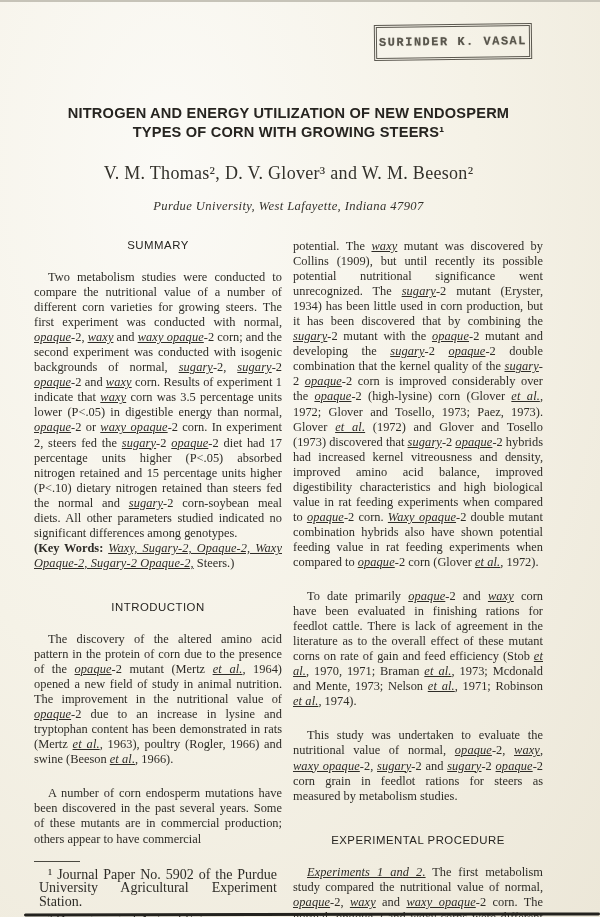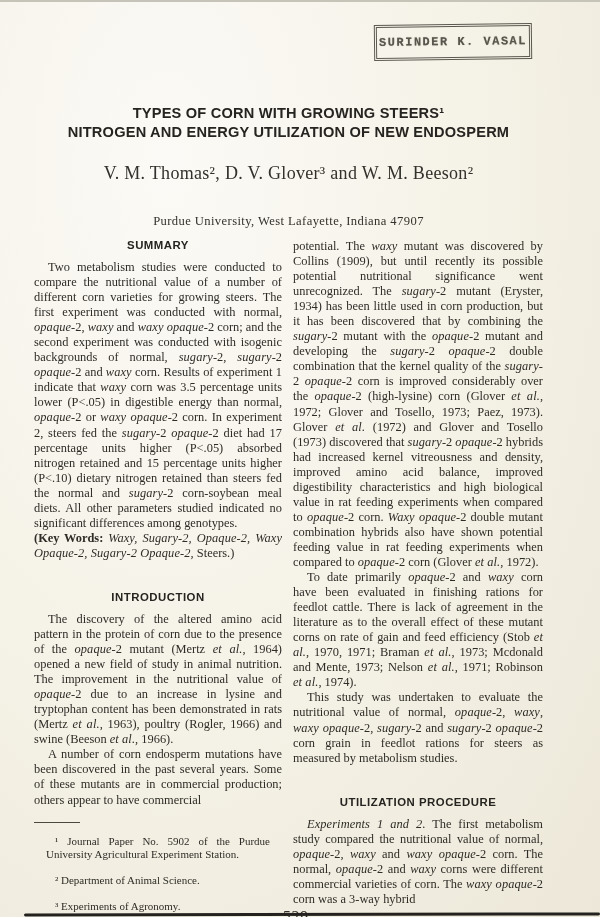--- a/index.html
+++ b/index.html
@@ -74,8 +74,8 @@
 
 <div class="header">
   <div class="title">
+    <div>NITROGEN AND ENERGY UTILIZATION OF NEW ENDOSPERM</div>
     <div>TYPES OF CORN WITH GROWING STEERS¹</div>
-    <div>NITROGEN AND ENERGY UTILIZATION OF NEW ENDOSPERM</div>
   </div>
   <div class="authors">V. M. Thomas², D. V. Glover³ and W. M. Beeson²</div>
   <div class="affiliation">Purdue University, West Lafayette, Indiana 47907</div>

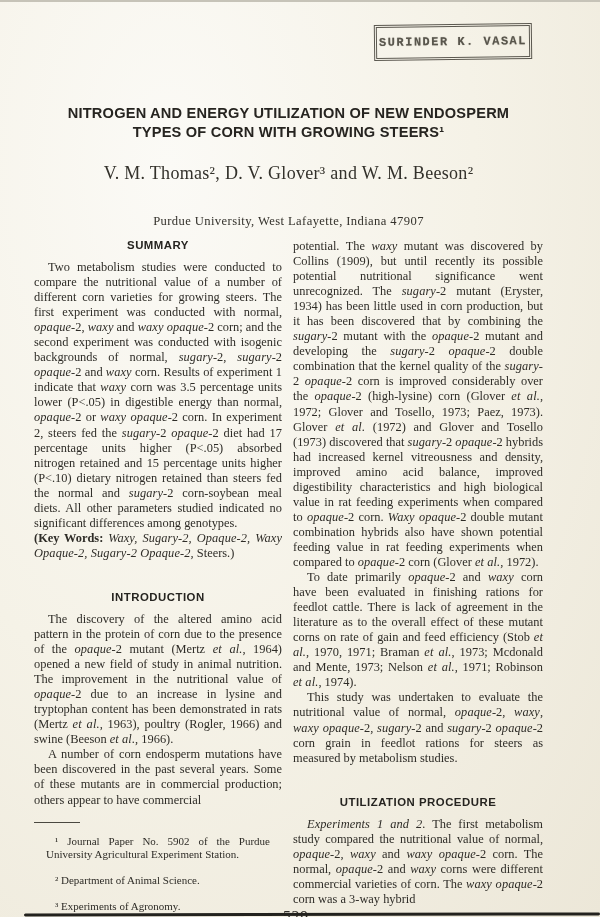--- a/index.html
+++ b/index.html
@@ -34,7 +34,7 @@
     color:#262420;
   }
   .authors{margin-top:21px;font-size:18px;letter-spacing:.3px;color:#33312b;}
-  .affiliation{margin-top:30px;font-size:12.6px;letter-spacing:.4px;color:#33312b;}
+  .affiliation{margin-top:15px;font-size:12.6px;font-style:italic;letter-spacing:.4px;color:#33312b;}
 
   .columns{position:absolute;left:34px;top:239px;width:509px;display:flex;gap:11px;}
   .col{width:248px;}

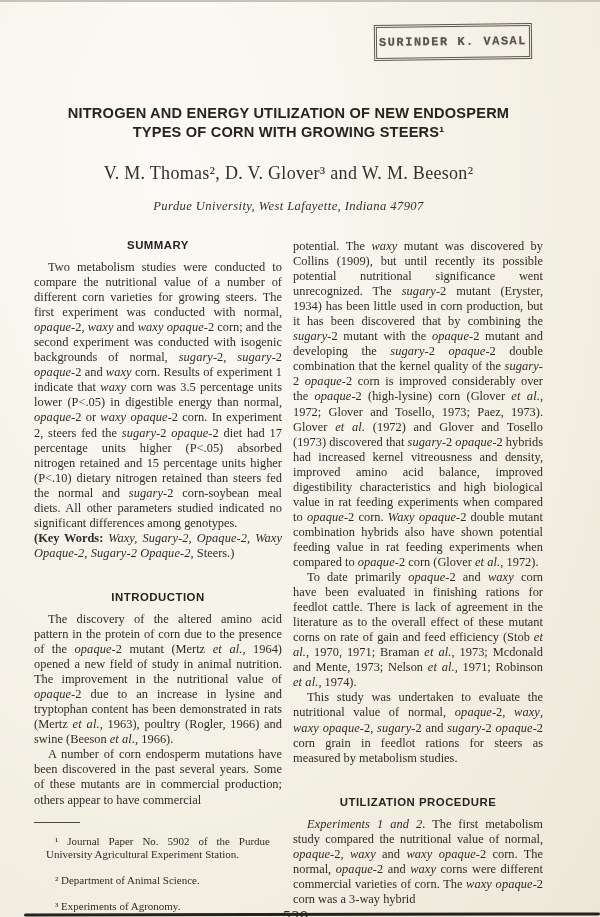--- a/index.html
+++ b/index.html
@@ -42,7 +42,7 @@
 
   .sec-heading{
     font-family:"Liberation Sans", sans-serif;
-    font-weight:bold;font-size:11.4px;letter-spacing:.5px;
+    font-weight:normal;font-size:11.4px;letter-spacing:.5px;
     text-align:center;color:#262420;margin:0 0 9px 0;
   }
   .sec-heading.spaced{margin-top:30px;}

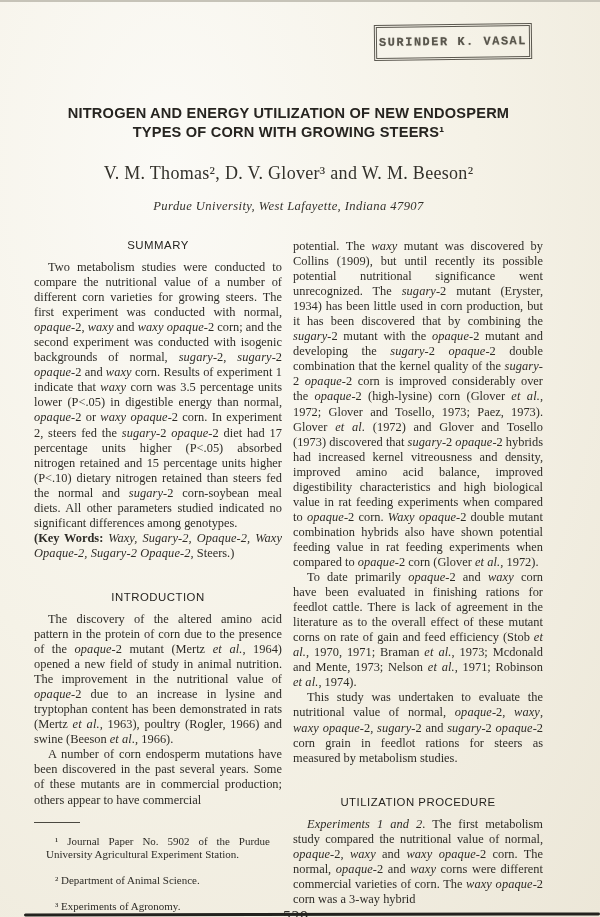--- a/index.html
+++ b/index.html
@@ -52,7 +52,7 @@
     text-align:justify;text-justify:inter-word;
   }
   p.body.indent{text-indent:14px;}
-  p.body i{letter-spacing:.1px;}
+  p.body i{letter-spacing:.1px;text-decoration:underline;}
 
   .footnote-rule{border:none;border-top:1px solid #4a4840;width:46px;margin:14px 0 6px 0;}
   p.footnote{

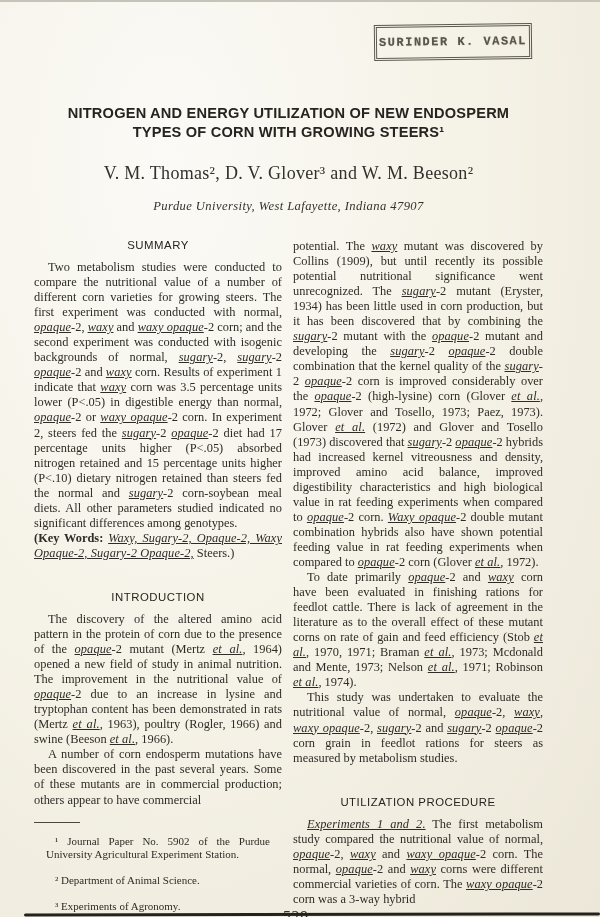--- a/index.html
+++ b/index.html
@@ -51,7 +51,7 @@
     margin:0;font-size:12.4px;line-height:15.05px;
     text-align:justify;text-justify:inter-word;
   }
-  p.body.indent{text-indent:14px;}
+  p.body.indent{text-indent:14px;margin-top:19px;}
   p.body i{letter-spacing:.1px;text-decoration:underline;}
 
   .footnote-rule{border:none;border-top:1px solid #4a4840;width:46px;margin:14px 0 6px 0;}

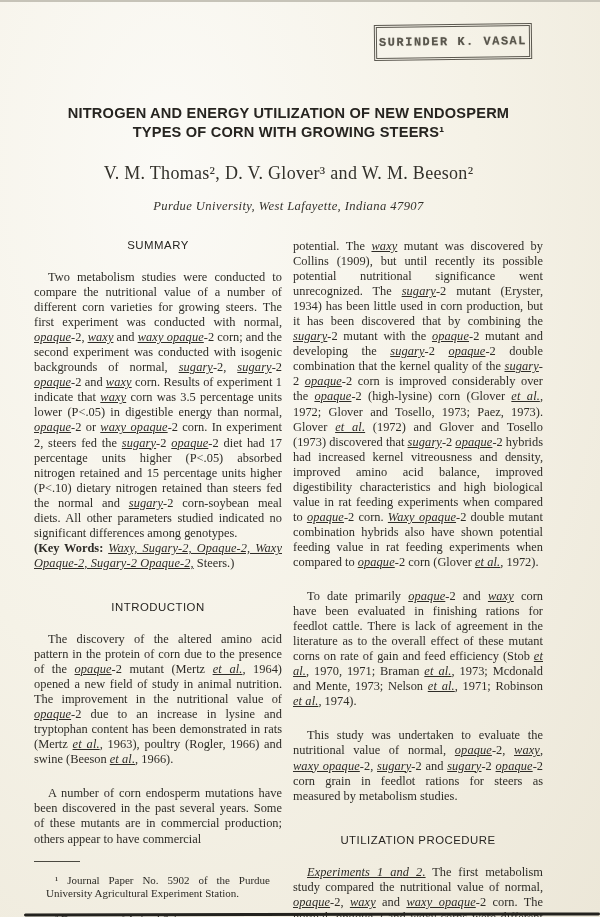--- a/index.html
+++ b/index.html
@@ -103,7 +103,7 @@
     <p class="body indent">To date primarily <i>opaque</i>-2 and <i>waxy</i> corn have been evaluated in finishing rations for feedlot cattle. There is lack of agreement in the literature as to the overall effect of these mutant corns on rate of gain and feed efficiency (Stob <i>et al.</i>, 1970, 1971; Braman <i>et al.</i>, 1973; Mcdonald and Mente, 1973; Nelson <i>et al.</i>, 1971; Robinson <i>et al.</i>, 1974).</p>
     <p class="body indent">This study was undertaken to evaluate the nutritional value of normal, <i>opaque</i>-2, <i>waxy</i>, <i>waxy opaque</i>-2, <i>sugary</i>-2 and <i>sugary</i>-2 <i>opaque</i>-2 corn grain in feedlot rations for steers as measured by metabolism studies.</p>
 
-    <h2 class="sec-heading spaced">UTILIZATION PROCEDURE</h2>
+    <h2 class="sec-heading spaced">EXPERIMENTAL PROCEDURE</h2>
     <p class="body indent"><i>Experiments 1 and 2.</i> The first metabolism study compared the nutritional value of normal, <i>opaque</i>-2, <i>waxy</i> and <i>waxy opaque</i>-2 corn. The normal, <i>opaque</i>-2 and <i>waxy</i> corns were different commercial varieties of corn. The <i>waxy opaque</i>-2 corn was a 3-way hybrid</p>
 
     <div class="footer">

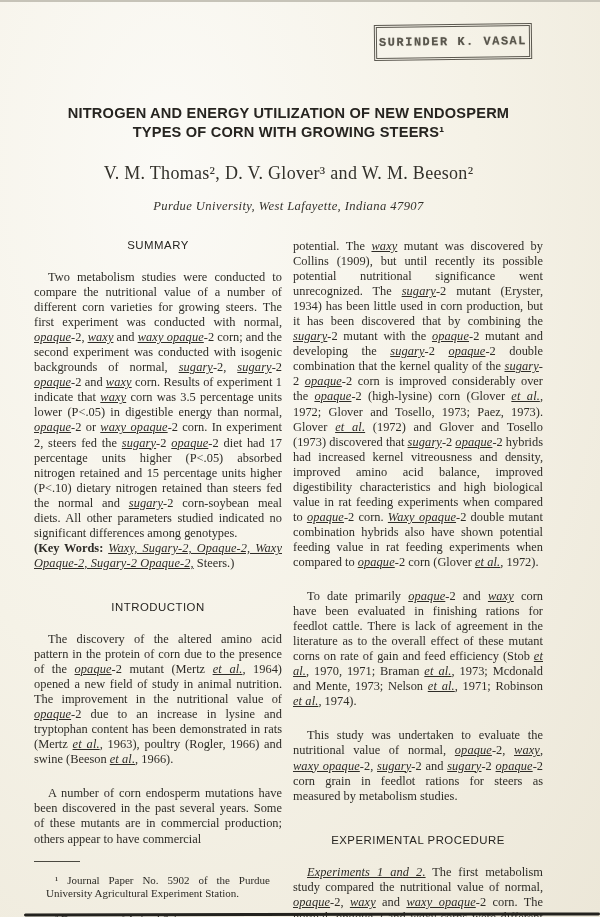--- a/index.html
+++ b/index.html
@@ -56,7 +56,7 @@
 
   .footnote-rule{border:none;border-top:1px solid #4a4840;width:46px;margin:14px 0 6px 0;}
   p.footnote{
-    margin:12px;font-size:11px;line-height:13.9px;text-align:justify;text-indent:9px;
+    margin:5px;font-size:14px;line-height:13.9px;text-align:justify;text-indent:9px;
   }
 
   .footer{margin-left:-10px;margin-top:2px;}

